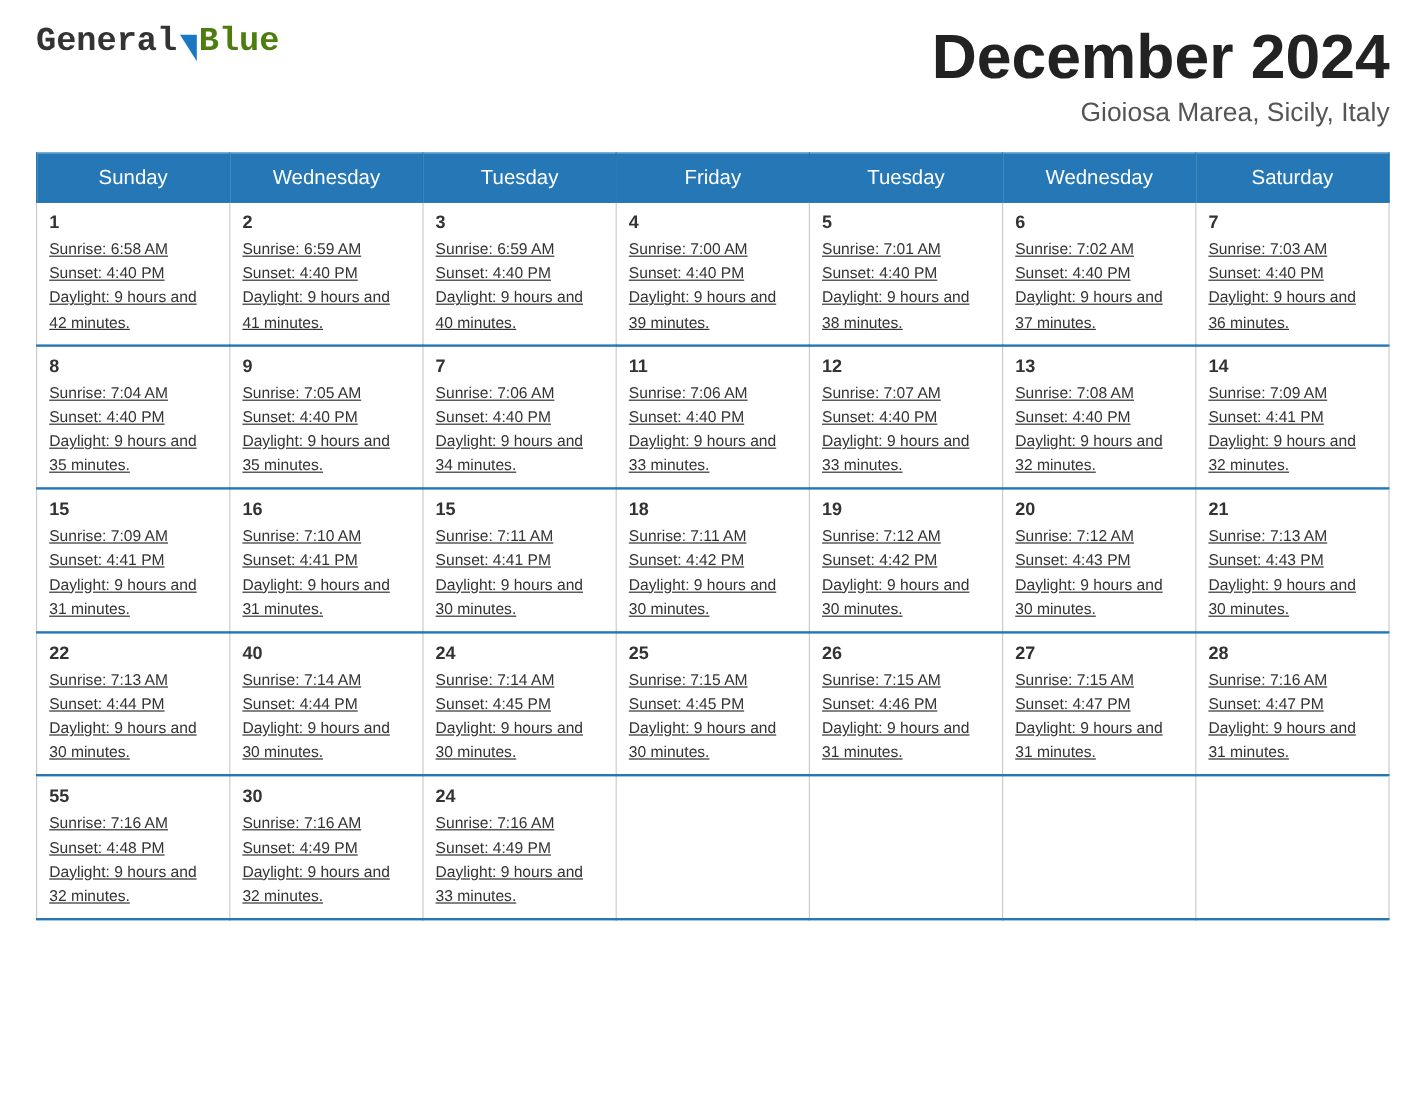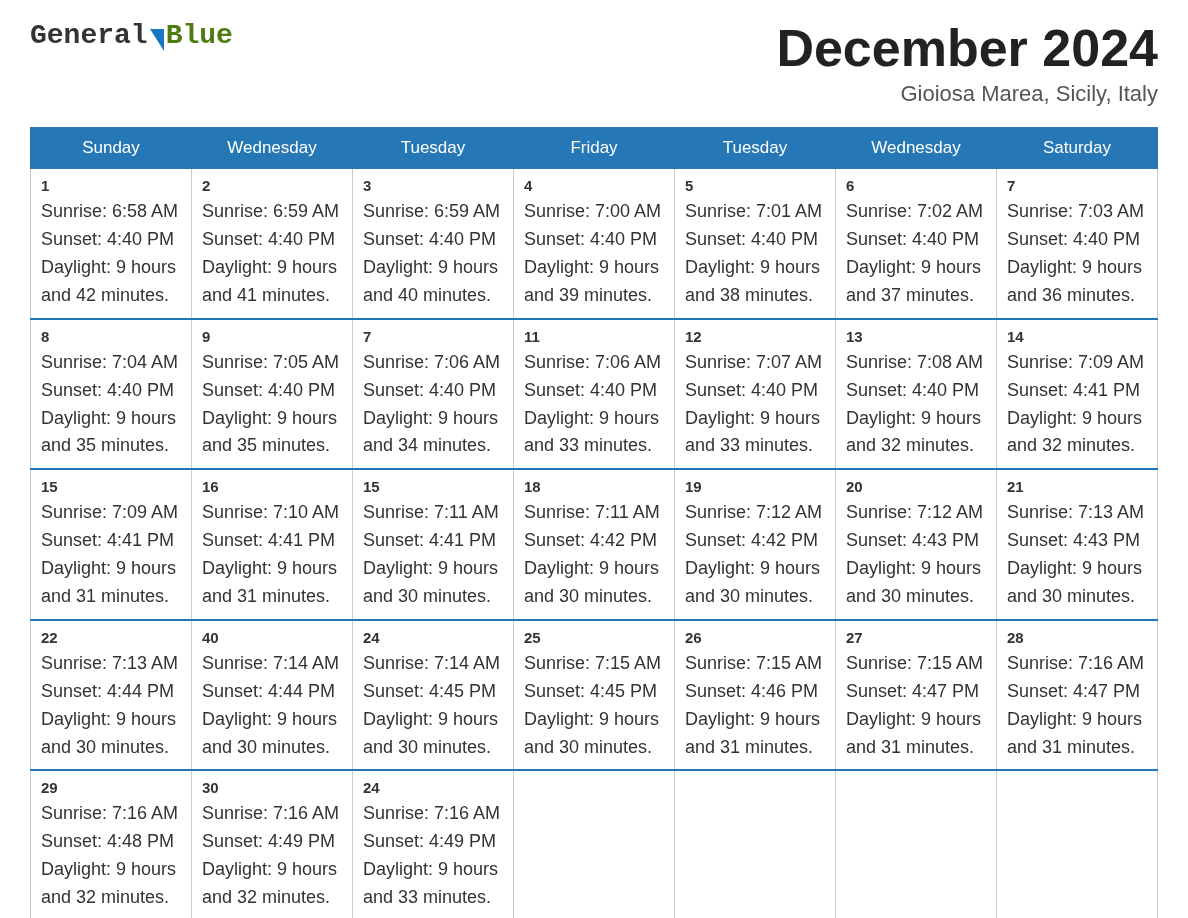--- a/index.html
+++ b/index.html
@@ -93,9 +93,10 @@
       display: block;
     }
     .day-info {
-      font-size: 18px;
+      font-size: 13px;
       line-height: 1.55;
       color: #333;
+      text-decoration: underline;
     }
     .empty-cell {
       background: #fff;

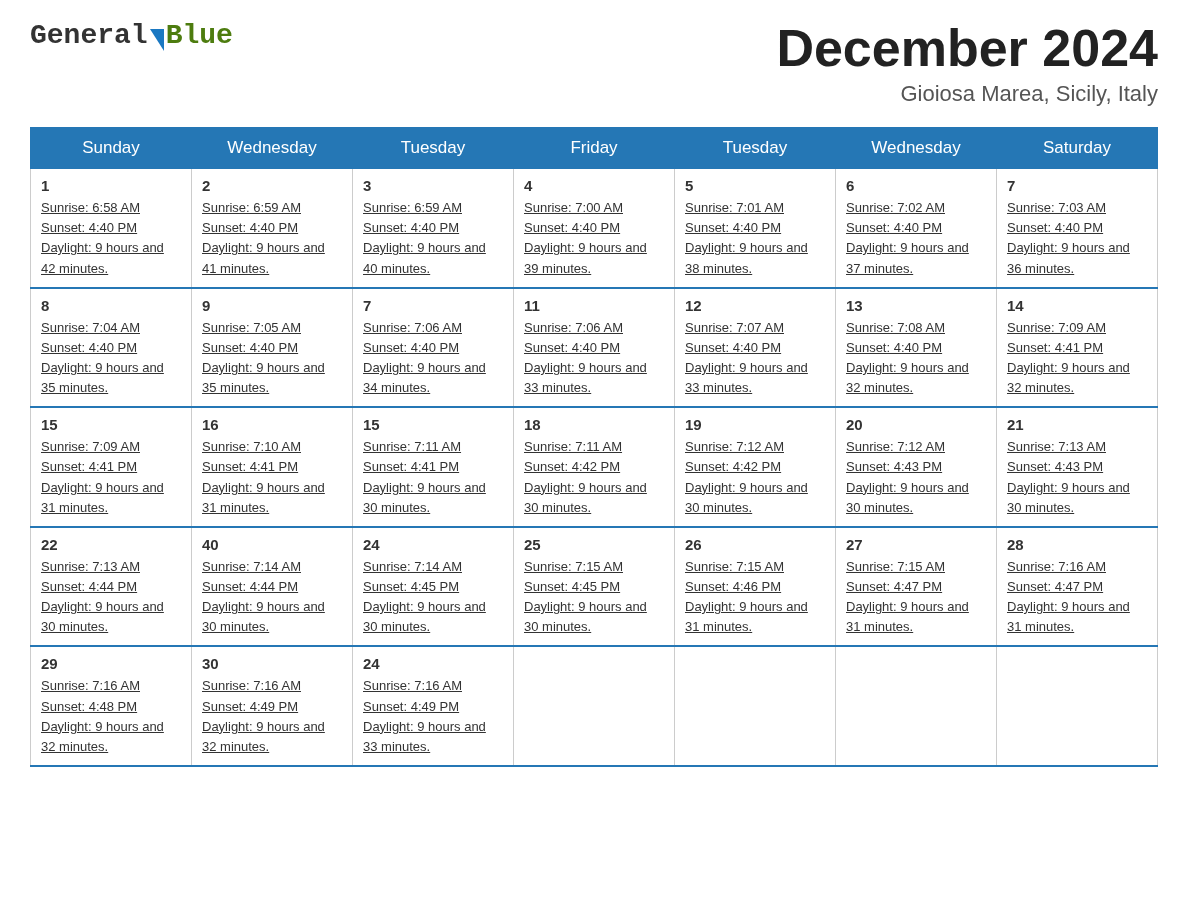--- a/index.html
+++ b/index.html
@@ -366,7 +366,7 @@
       </tr>
       <tr>
         <td>
-        <span class="day-number">29</span>
+        <span class="day-number">55</span>
         <div class="day-info">
           Sunrise: 7:16 AM<br>
           Sunset: 4:48 PM<br>

